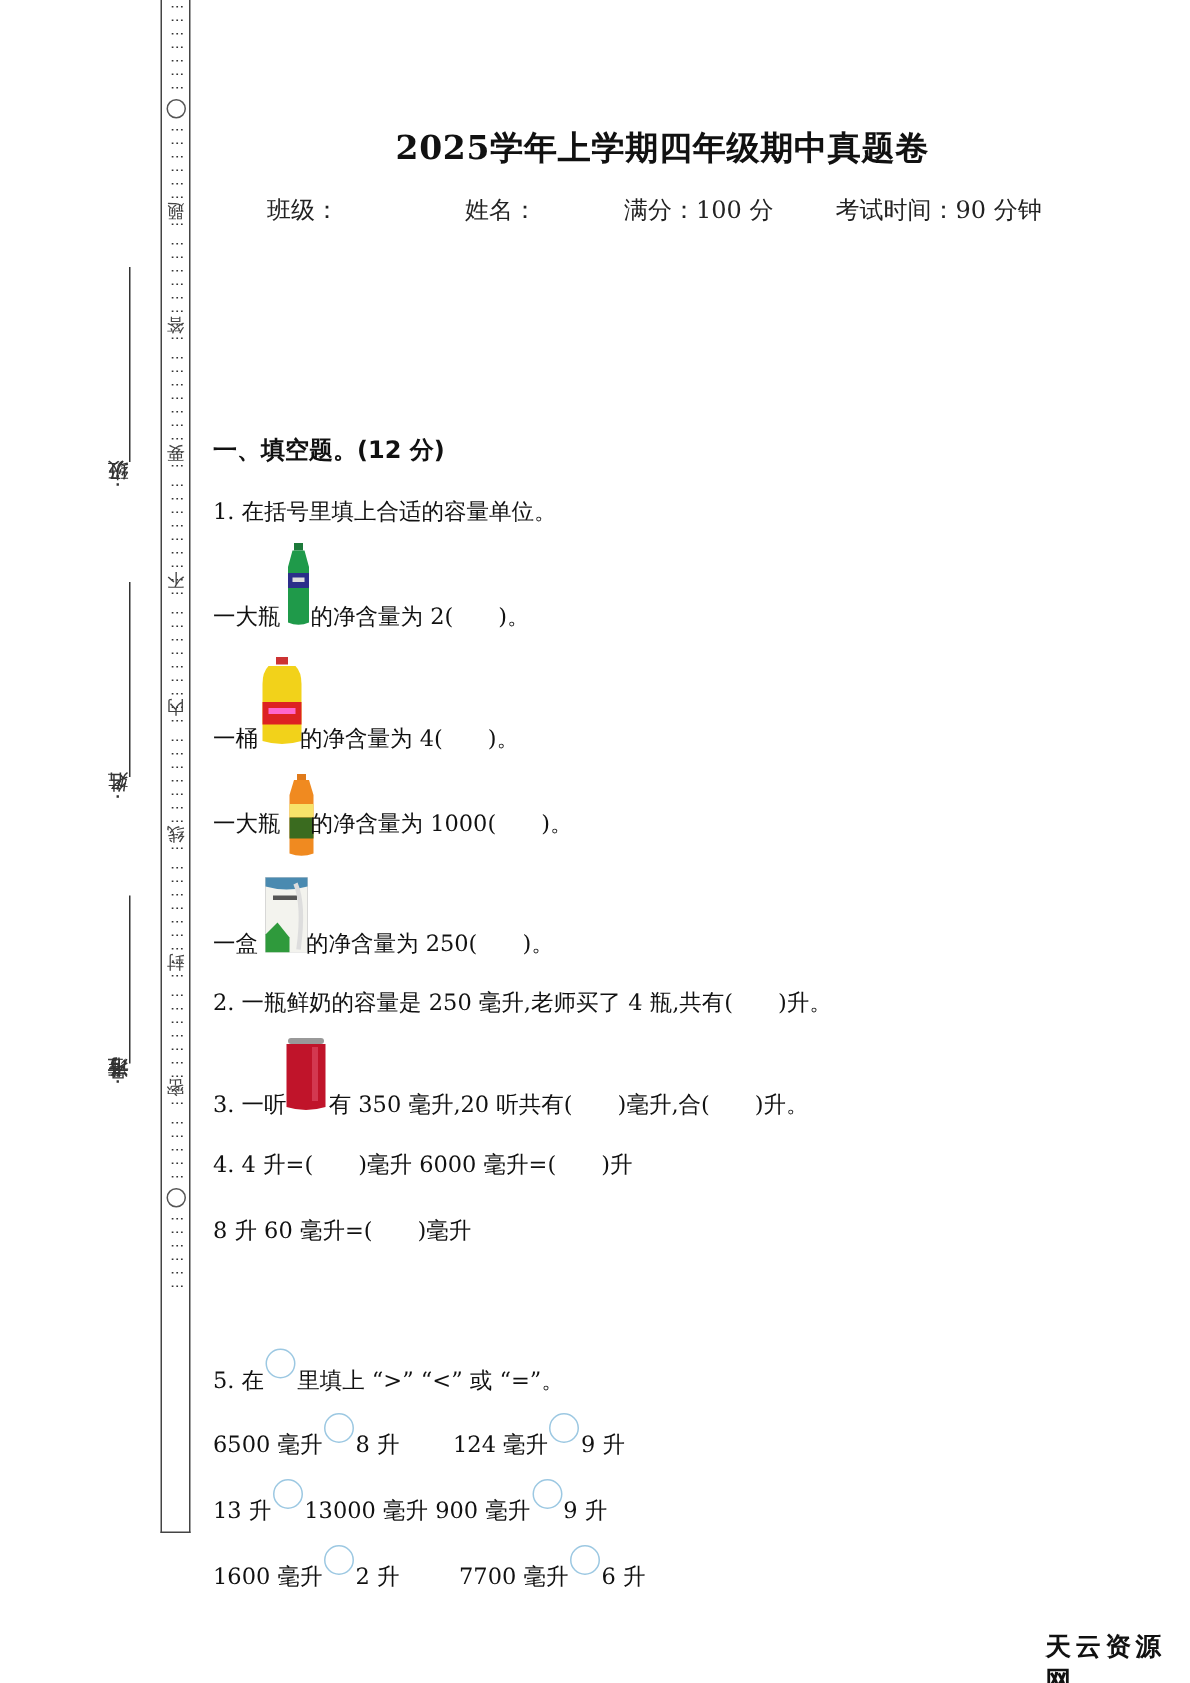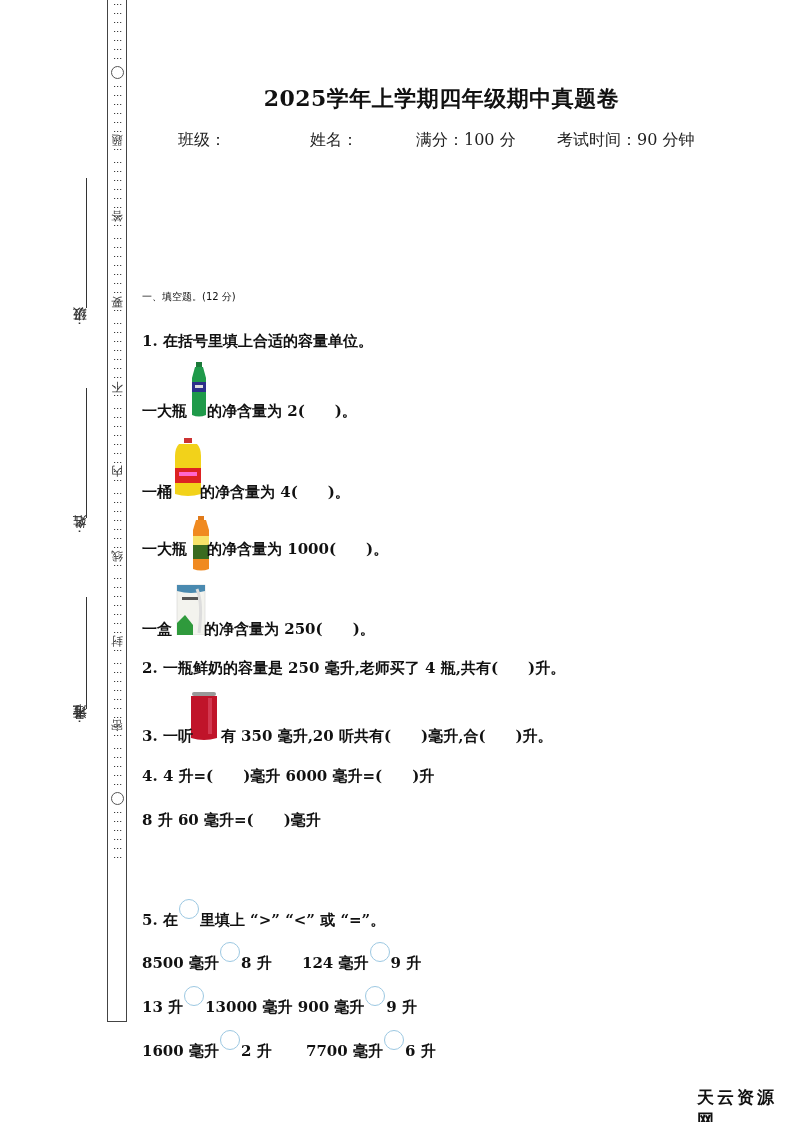--- a/index.html
+++ b/index.html
@@ -27,7 +27,7 @@
   table.score tr.r2 td{height:44px;}
   .bold{font-weight:bold;color:#111 !important;font-family:"DejaVu Sans",sans-serif;}
   .q{position:absolute;left:142px;font-size:15px;white-space:nowrap;color:#111;font-weight:bold;}
-  .sec{font-family:"DejaVu Sans",sans-serif;font-weight:normal;font-size:10px;}
+  .sec{font-family:"DejaVu Sans",sans-serif;font-weight:bold;font-size:16px;}
   .circ{display:inline-block;width:20px;height:20px;border:1.5px solid #9cc8e2;border-radius:50%;
         vertical-align:6px;margin:0 1px;box-sizing:border-box;}
   

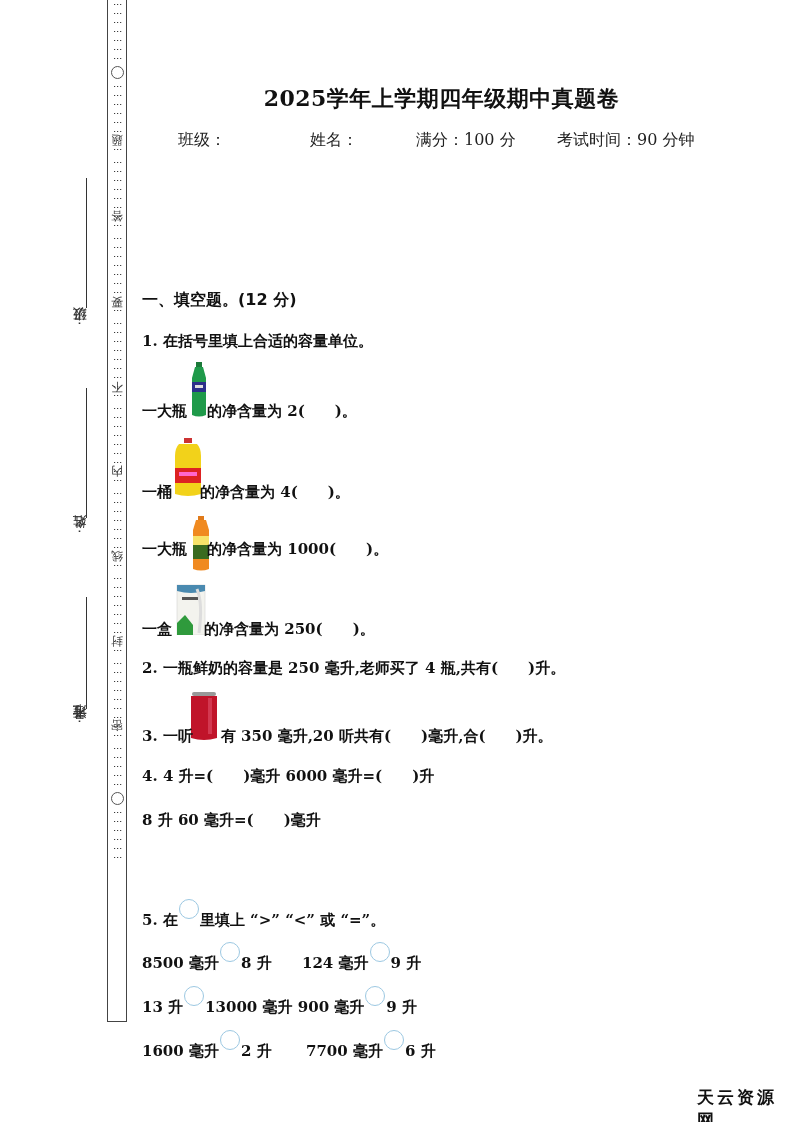--- a/index.html
+++ b/index.html
@@ -26,7 +26,7 @@
   table.score tr.r1 td{height:39px;}
   table.score tr.r2 td{height:44px;}
   .bold{font-weight:bold;color:#111 !important;font-family:"DejaVu Sans",sans-serif;}
-  .q{position:absolute;left:142px;font-size:15px;white-space:nowrap;color:#111;font-weight:bold;}
+  .q{position:absolute;left:142px;font-size:15px;white-space:nowrap;color:#111;}
   .sec{font-family:"DejaVu Sans",sans-serif;font-weight:bold;font-size:16px;}
   .circ{display:inline-block;width:20px;height:20px;border:1.5px solid #9cc8e2;border-radius:50%;
         vertical-align:6px;margin:0 1px;box-sizing:border-box;}

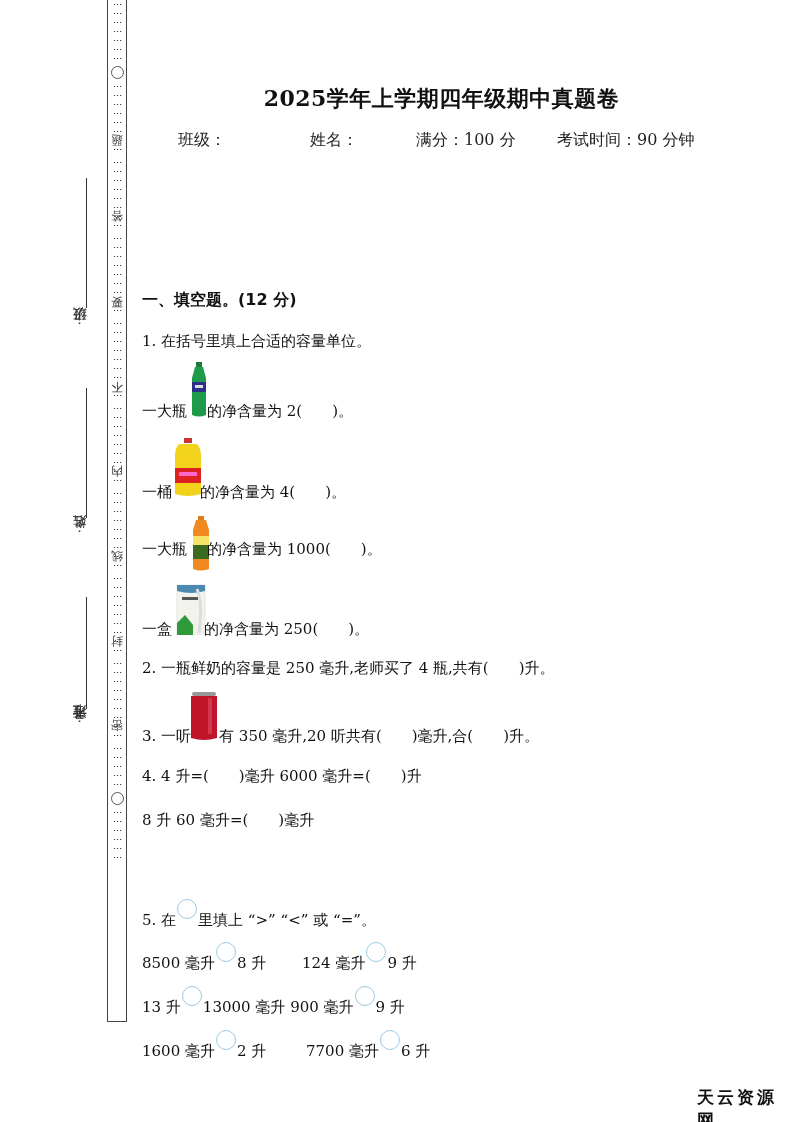--- a/index.html
+++ b/index.html
@@ -155,7 +155,7 @@
 </div>
 
 <div class="q" style="top:942px">
-  <span>8500 毫升</span><span class="circ"></span><span>8 升</span>
+  <span>6500 毫升</span><span class="circ"></span><span>8 升</span>
 </div>
 <div class="q" style="left:302px;top:942px">
   <span>124 毫升</span><span class="circ"></span><span>9 升</span>

